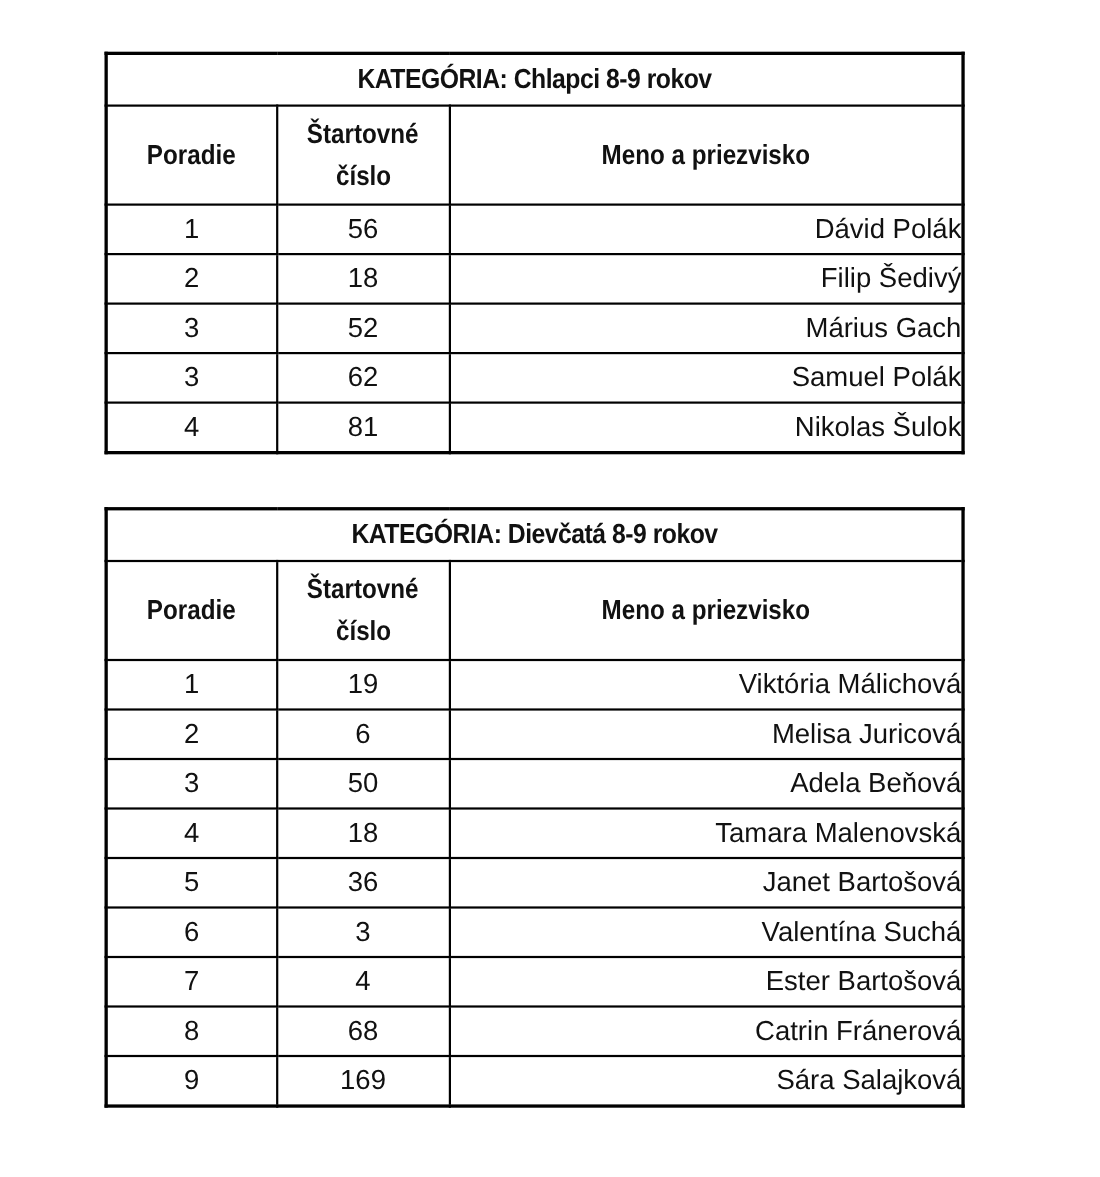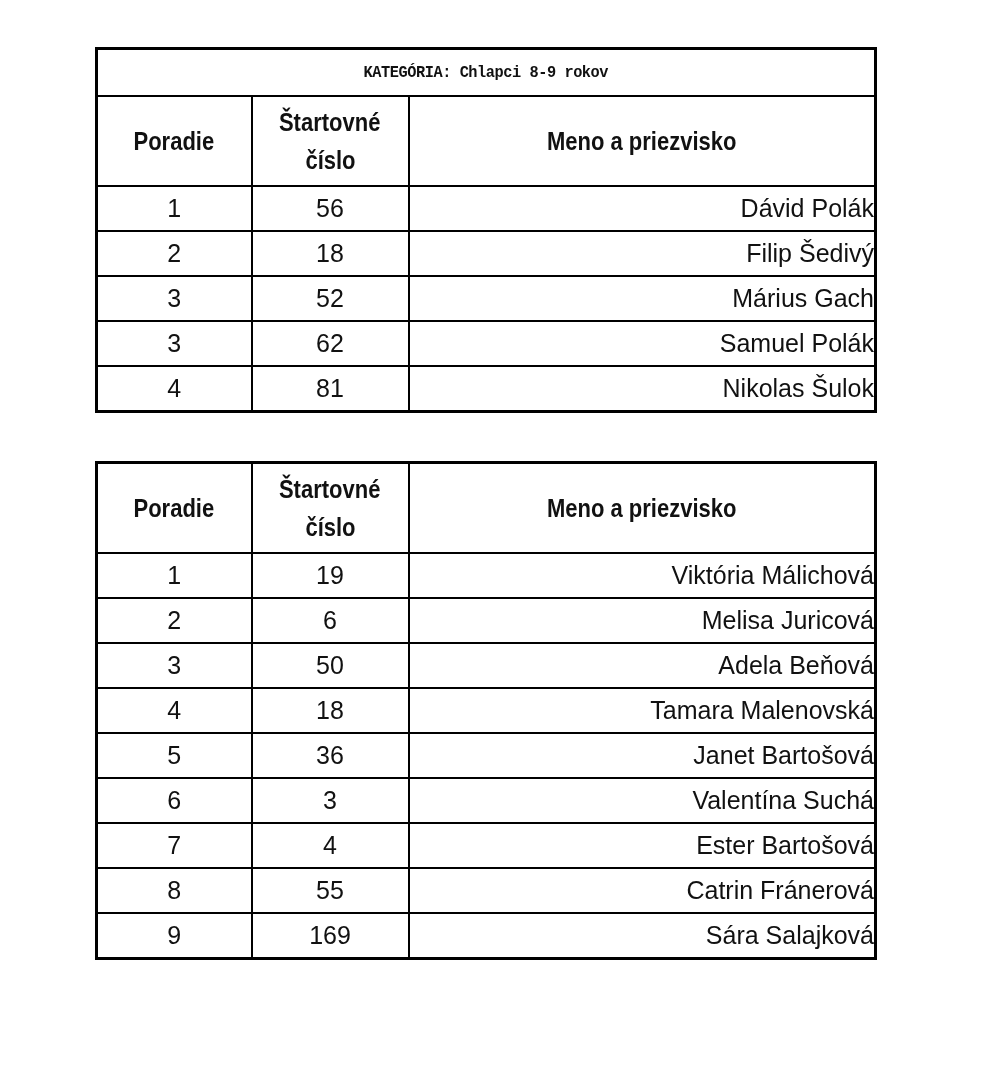--- a/index.html
+++ b/index.html
@@ -24,10 +24,10 @@
     .cat-title {
       height: 45px;
       font-weight: bold;
-      font-size: 17px;
+      font-size: 25px;
       text-align: center;
       letter-spacing: -0.5px;
-      font-family: Liberation Mono, monospace;
+      font-family: Liberation Sans, sans-serif;
       transform-origin: center;
     }
     .cat-title span { display: inline-block; transform: scaleX(0.9); }

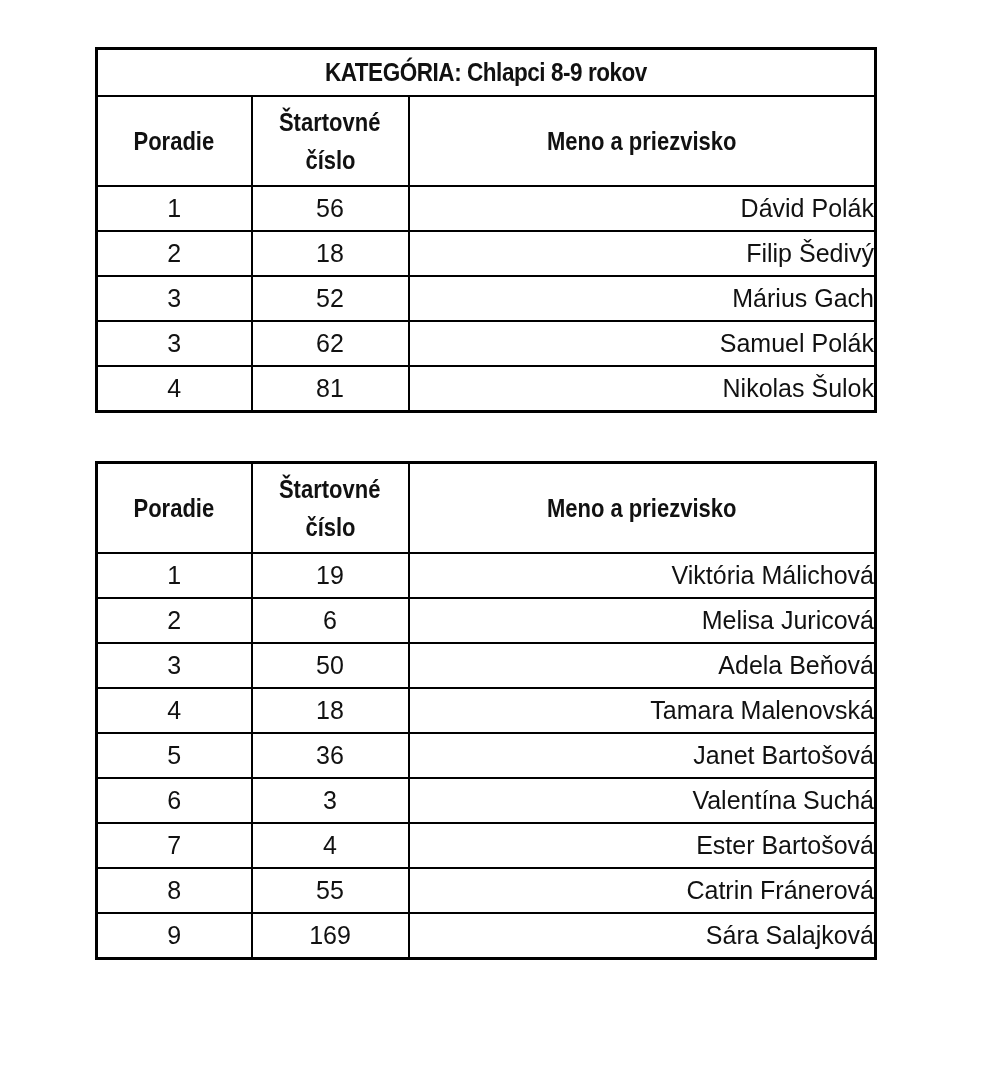--- a/index.html
+++ b/index.html
@@ -98,6 +98,9 @@
       <col class="col-name">
     </colgroup>
   <tbody>
+      <tr>
+    <th colspan="3" class="cat-title"><span>KATEGÓRIA: Dievčatá 8-9 rokov</span></th>
+  </tr>
   <tr>
     <th class="head-cell"><span>Poradie</span></th>
     <th class="head-cell"><span>Štartovné</span><br><span>číslo</span></th>

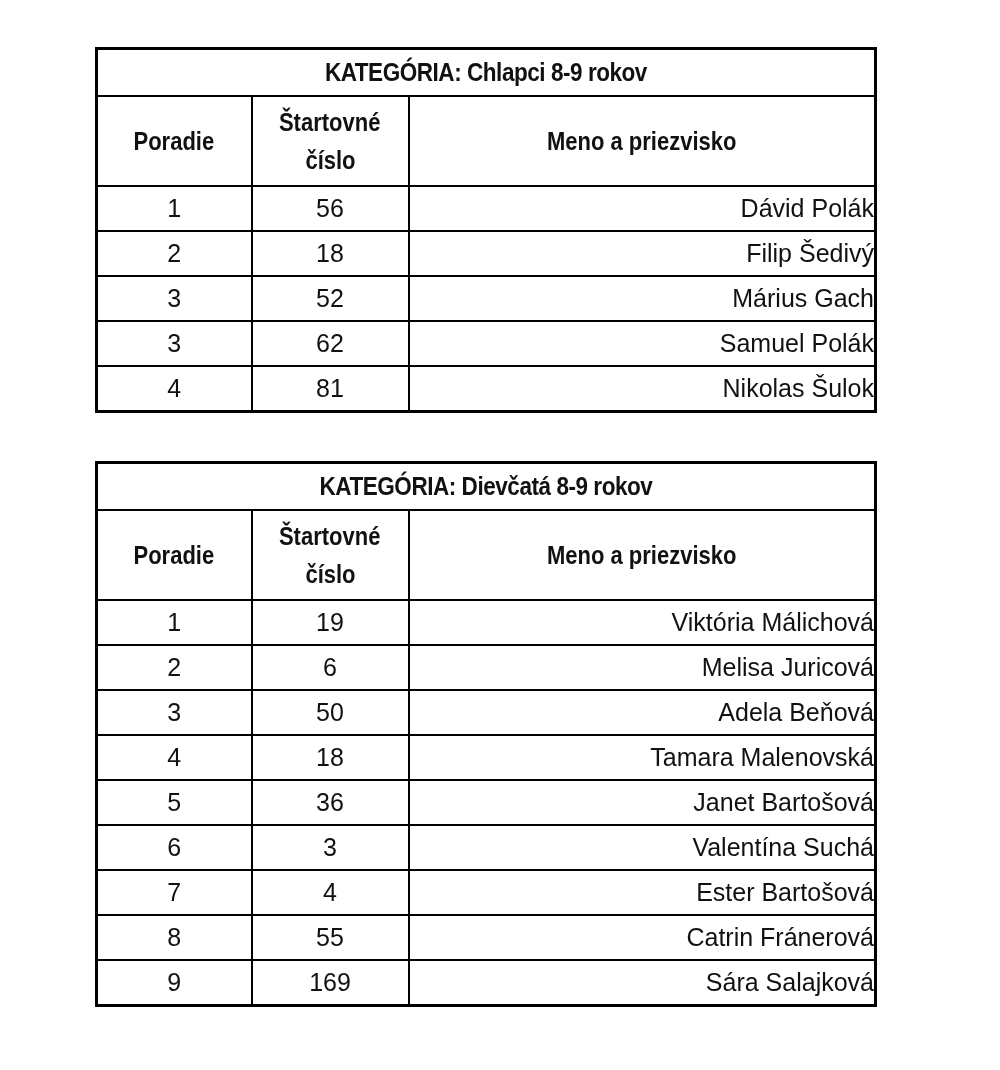--- a/index.html
+++ b/index.html
@@ -143,7 +143,7 @@
   </tr>
   <tr class="data-row">
     <td class="c-center">8</td>
-    <td class="c-center">55</td>
+    <td class="c-center">68</td>
     <td class="c-name">Catrin Fránerová</td>
   </tr>
   <tr class="data-row">

